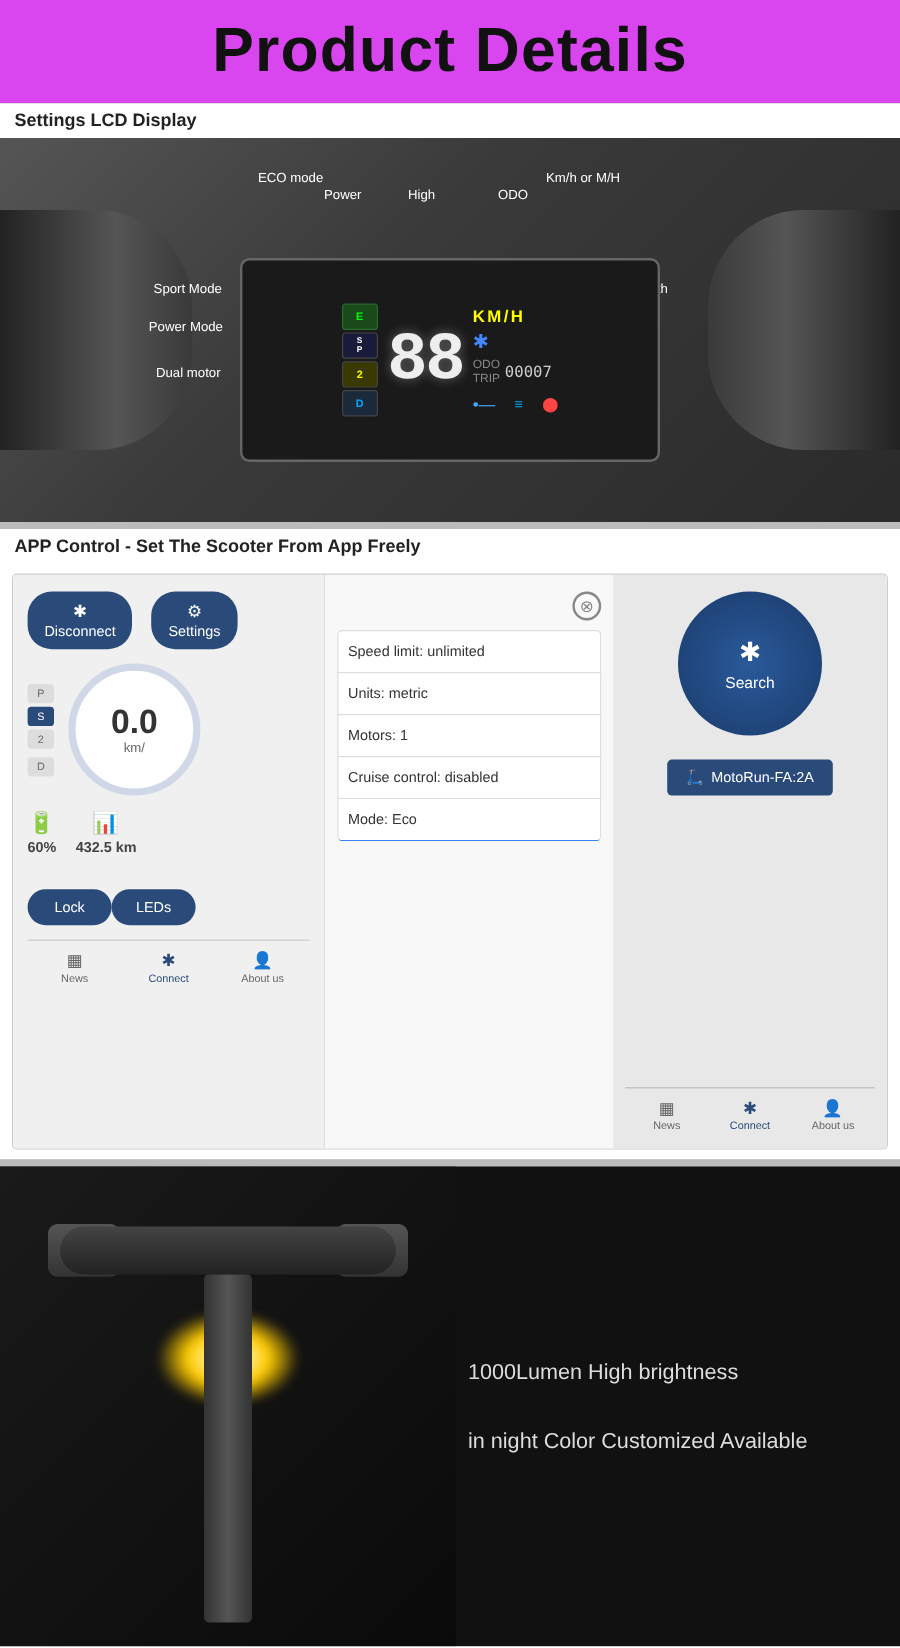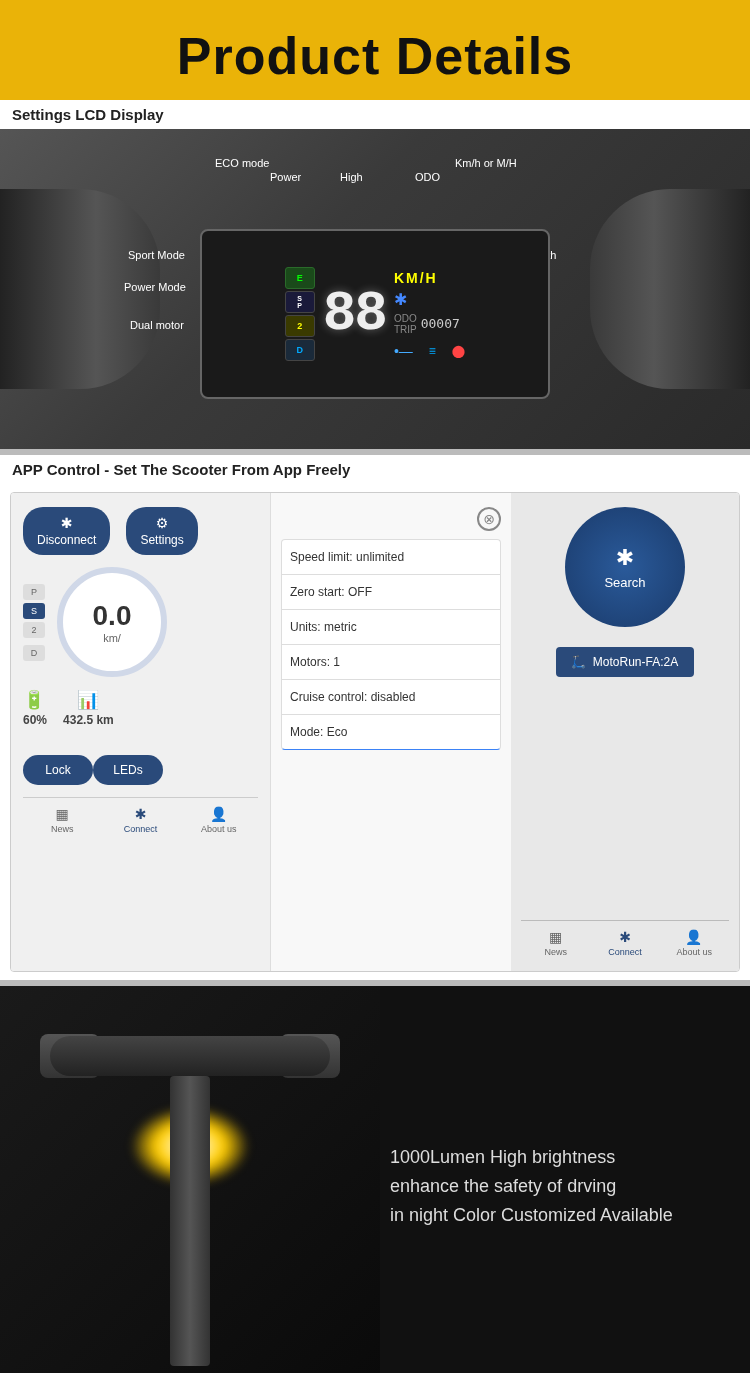--- a/index.html
+++ b/index.html
@@ -11,9 +11,9 @@
 
     
     .page-header {
-      background: #eab308;
+      background: #d946ef;
       text-align: center;
-      padding: 26px 10px 14px;
+      padding: 12px 10px 14px;
     }
     .page-title {
       font-size: 52px;

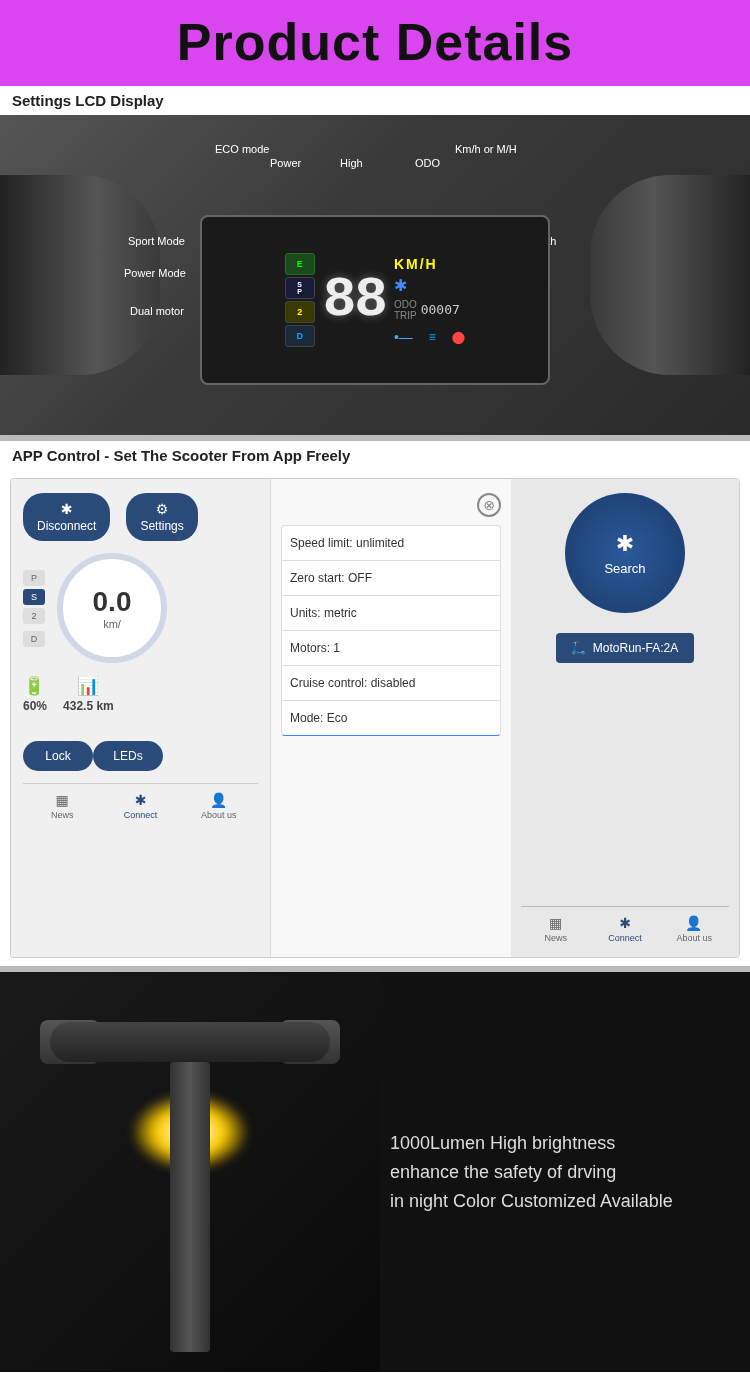--- a/index.html
+++ b/index.html
@@ -588,7 +588,6 @@
       </div>
       <div class="settings-list">
         <div class="settings-item">Speed limit: unlimited</div>
-        <div class="settings-item">Zero start: OFF</div>
         <div class="settings-item">Units: metric</div>
         <div class="settings-item">Motors: 1</div>
         <div class="settings-item">Cruise control: disabled</div>

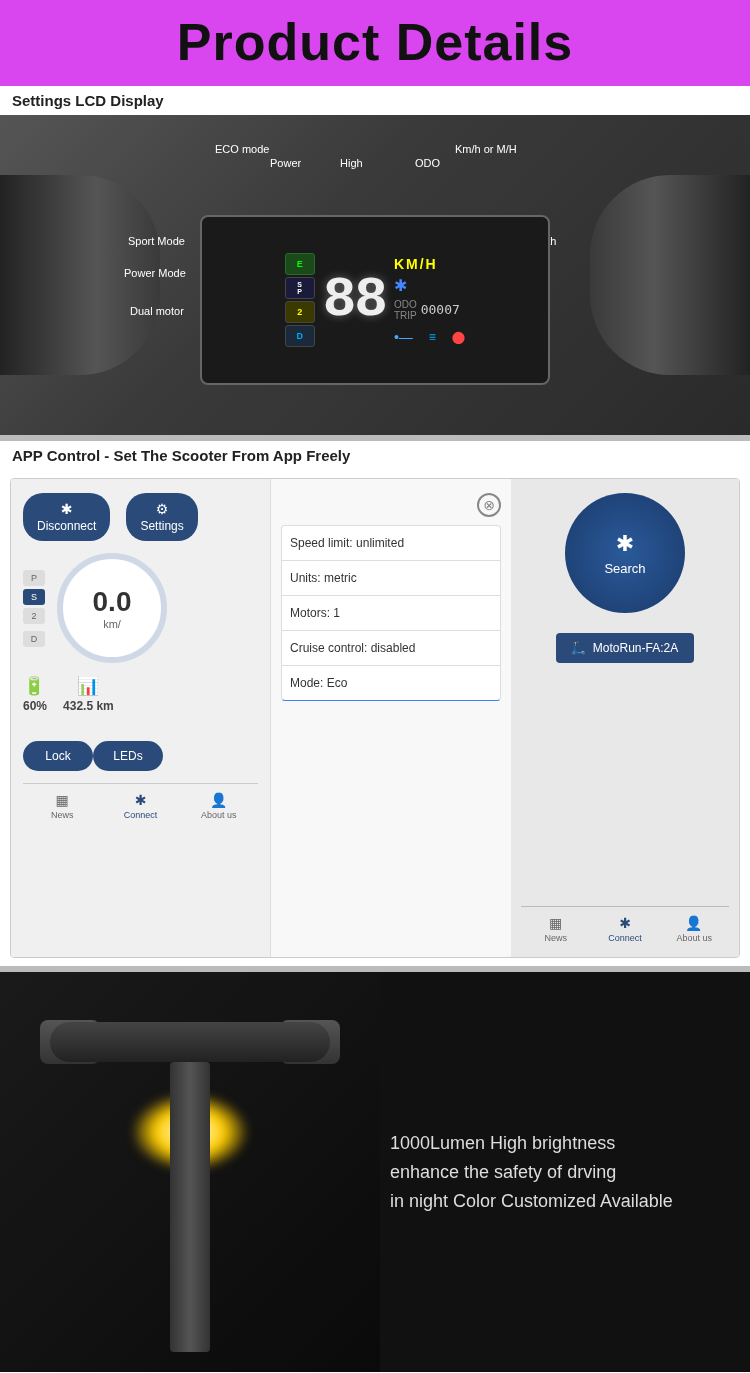--- a/index.html
+++ b/index.html
@@ -640,7 +640,7 @@
   <div class="light-text-area">
     <div class="light-text">
       <span>1000Lumen High brightness</span><br>
-      <span>enhance the safety of drving</span><br>
+      <br>
       <span>in night Color Customized Available</span>
     </div>
   </div>

